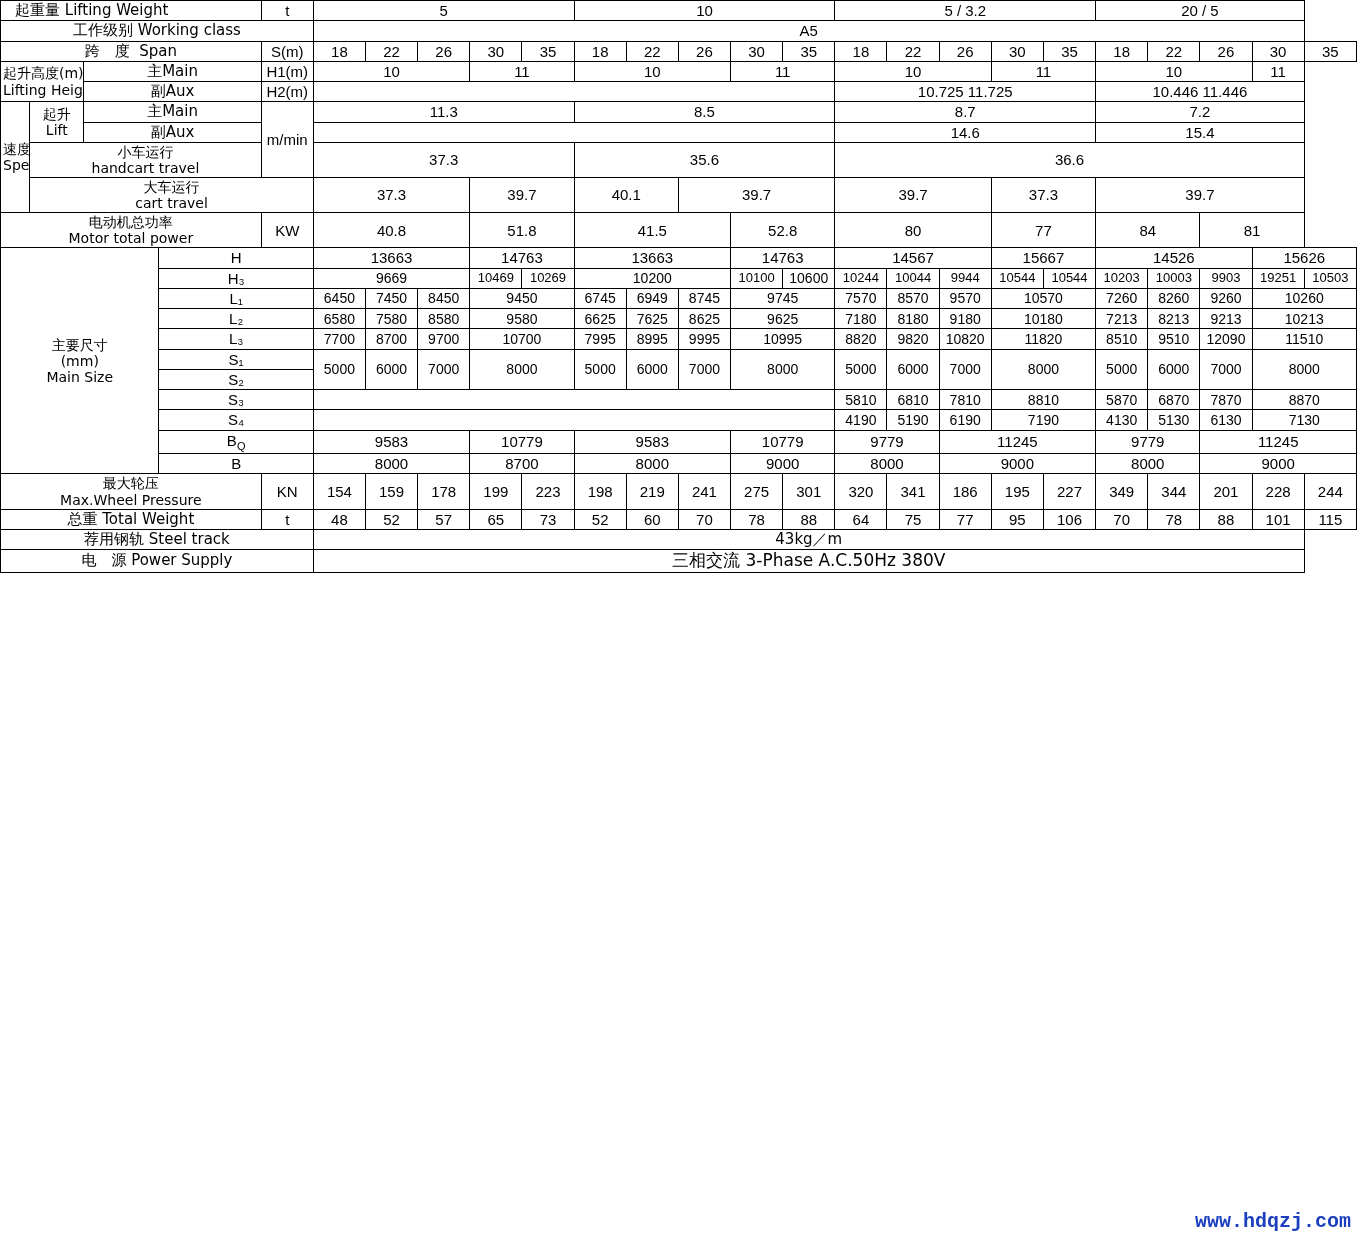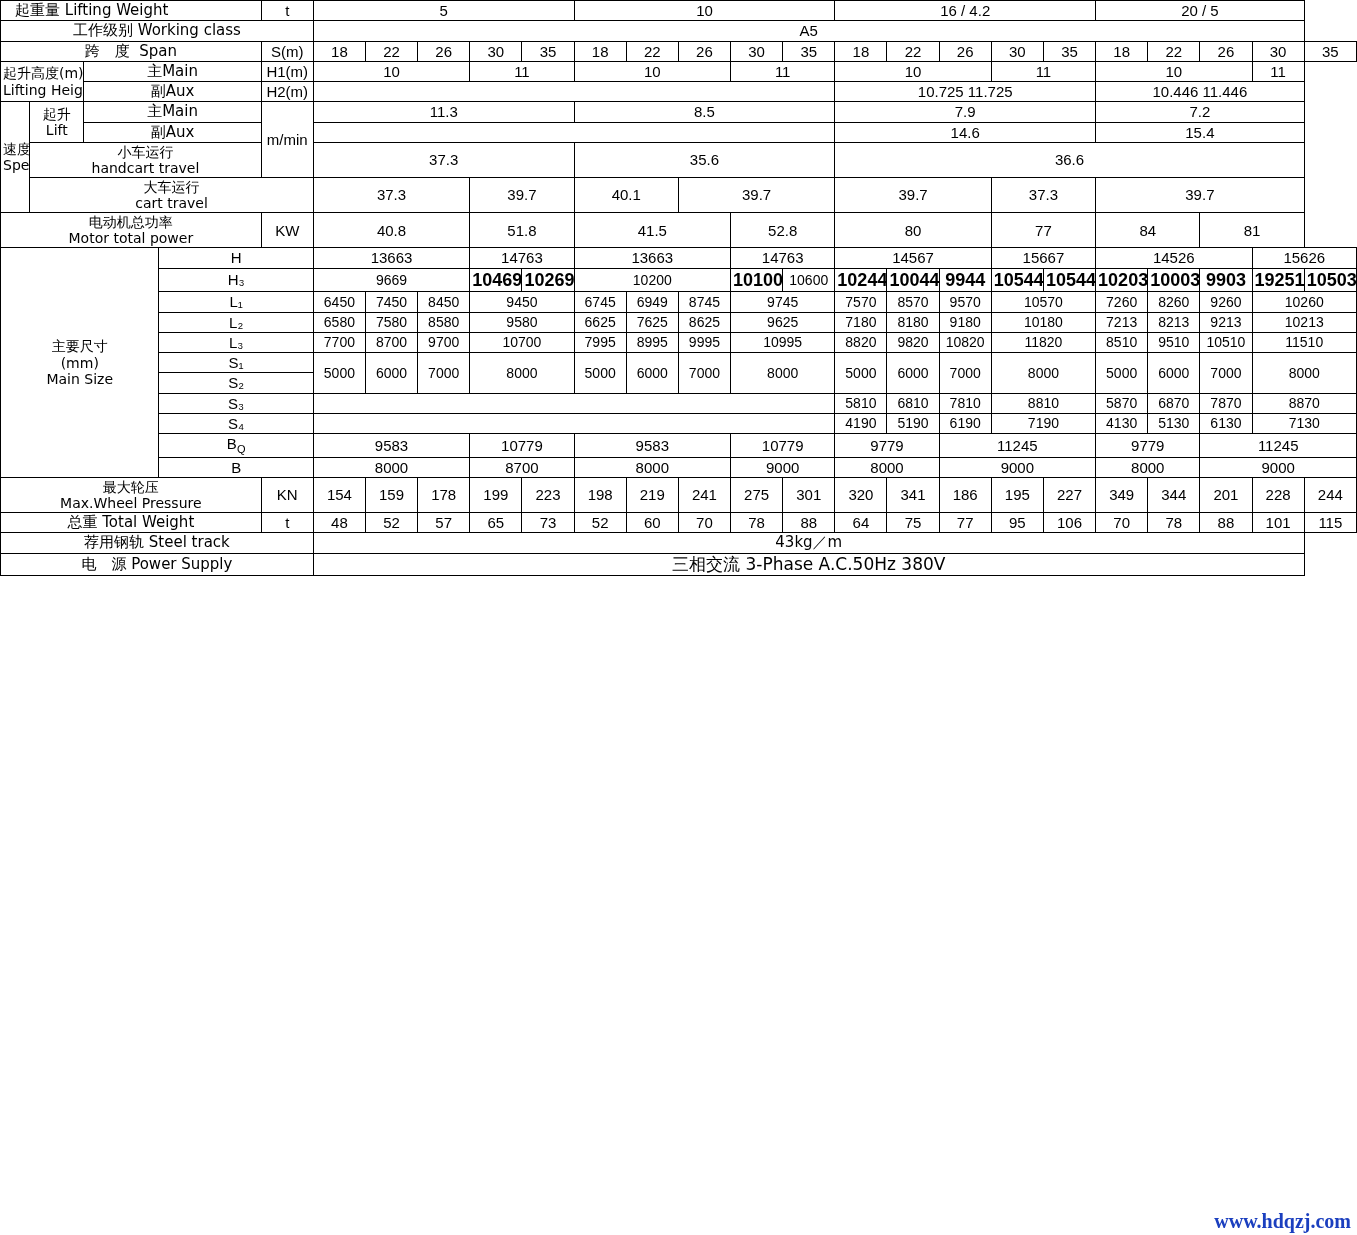--- a/index.html
+++ b/index.html
@@ -101,7 +101,7 @@
     <td colspan="1">t</td>
     <td colspan="5">5</td>
     <td colspan="5">10</td>
-    <td colspan="5">16 / 4.2</td>
+    <td colspan="5">5 / 3.2</td>
     <td colspan="4">20 / 5</td>
   </tr>
 

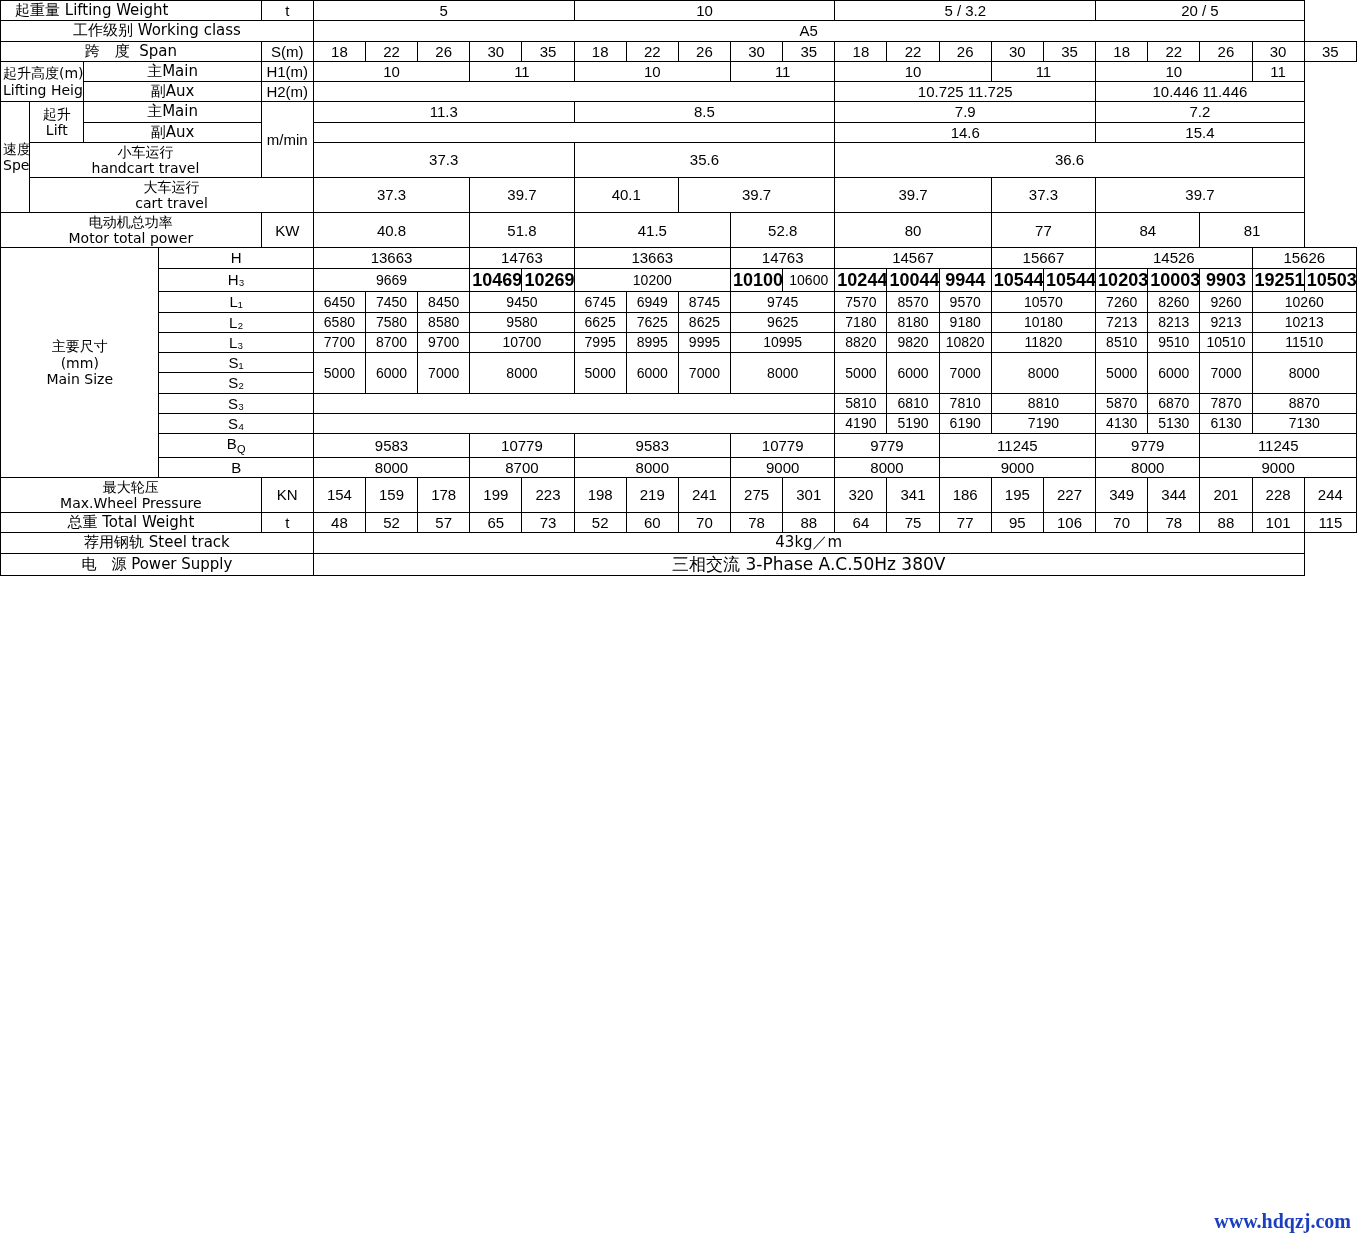--- a/index.html
+++ b/index.html
@@ -173,7 +173,7 @@
     <td rowspan="3">m/min</td>
     <td colspan="5">11.3</td>
     <td colspan="5">8.5</td>
-    <td colspan="5">7.9</td>
+    <td colspan="5">8.7</td>
     <td colspan="4">7.2</td>
   </tr>
 

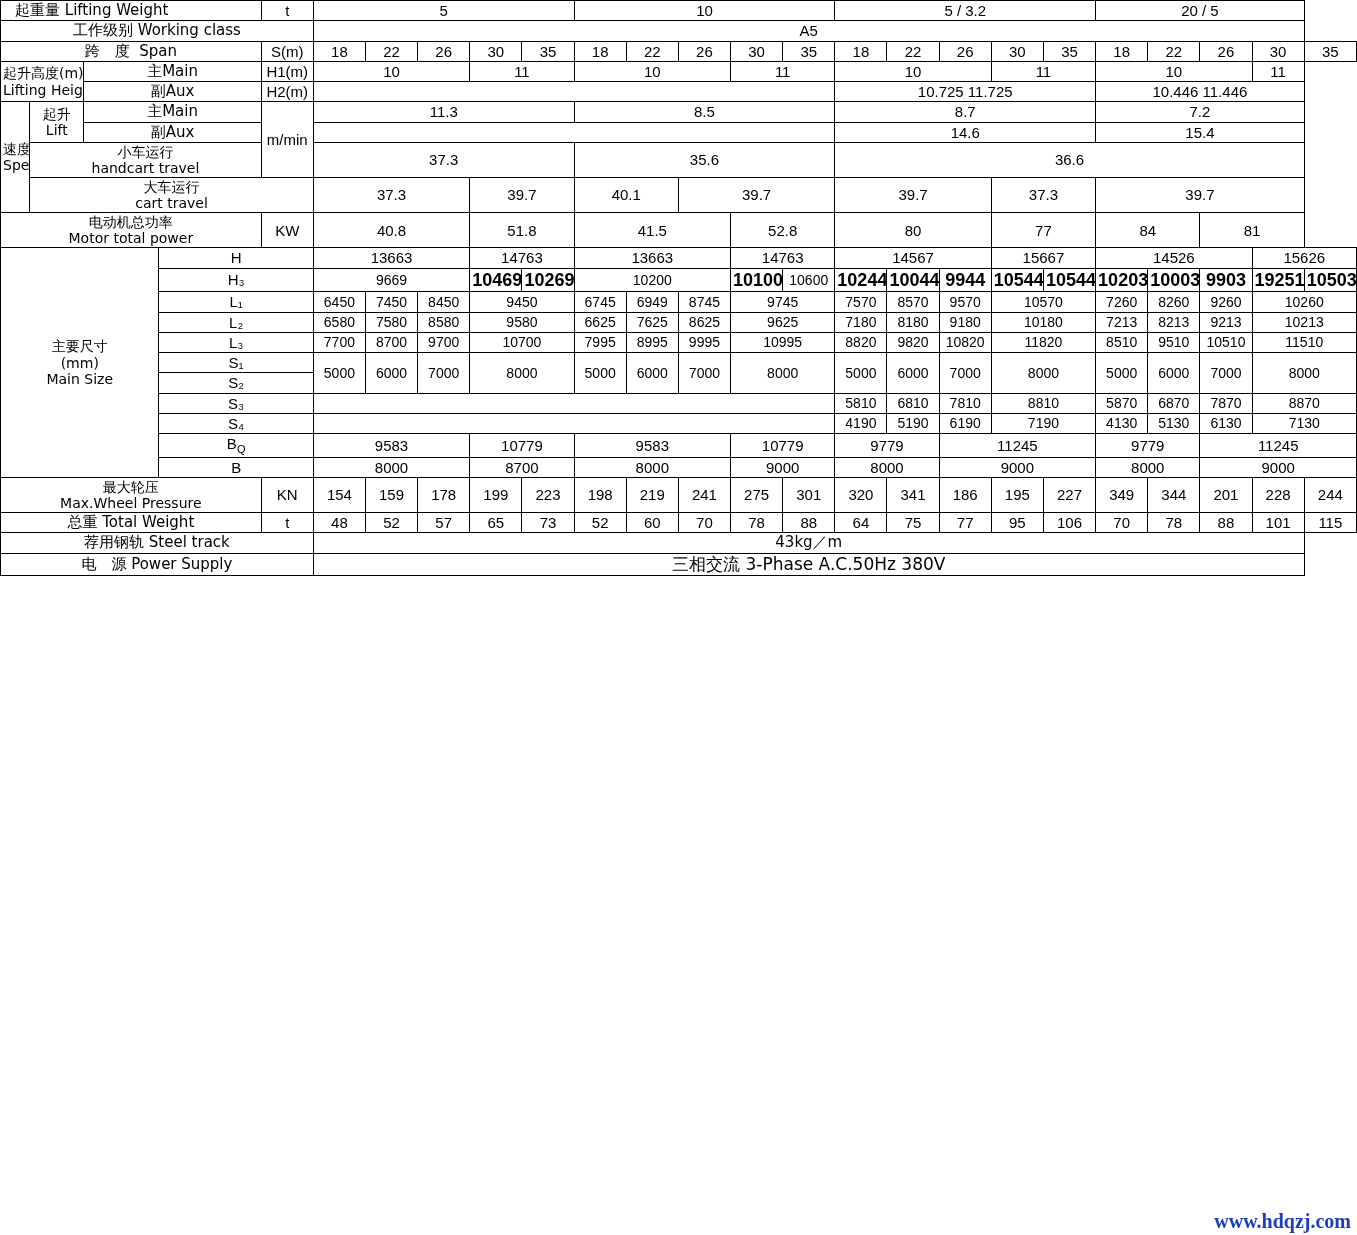--- a/index.html
+++ b/index.html
@@ -44,8 +44,7 @@
     font-size: 14px;
   }
   td.tiny {
-    font-size: 18px;
-    font-weight: bold;
+    font-size: 13px;
   }
   .cjk { font-family: "DejaVu Sans", "Liberation Sans", sans-serif; }
   .nobot { border-bottom: none !important; }

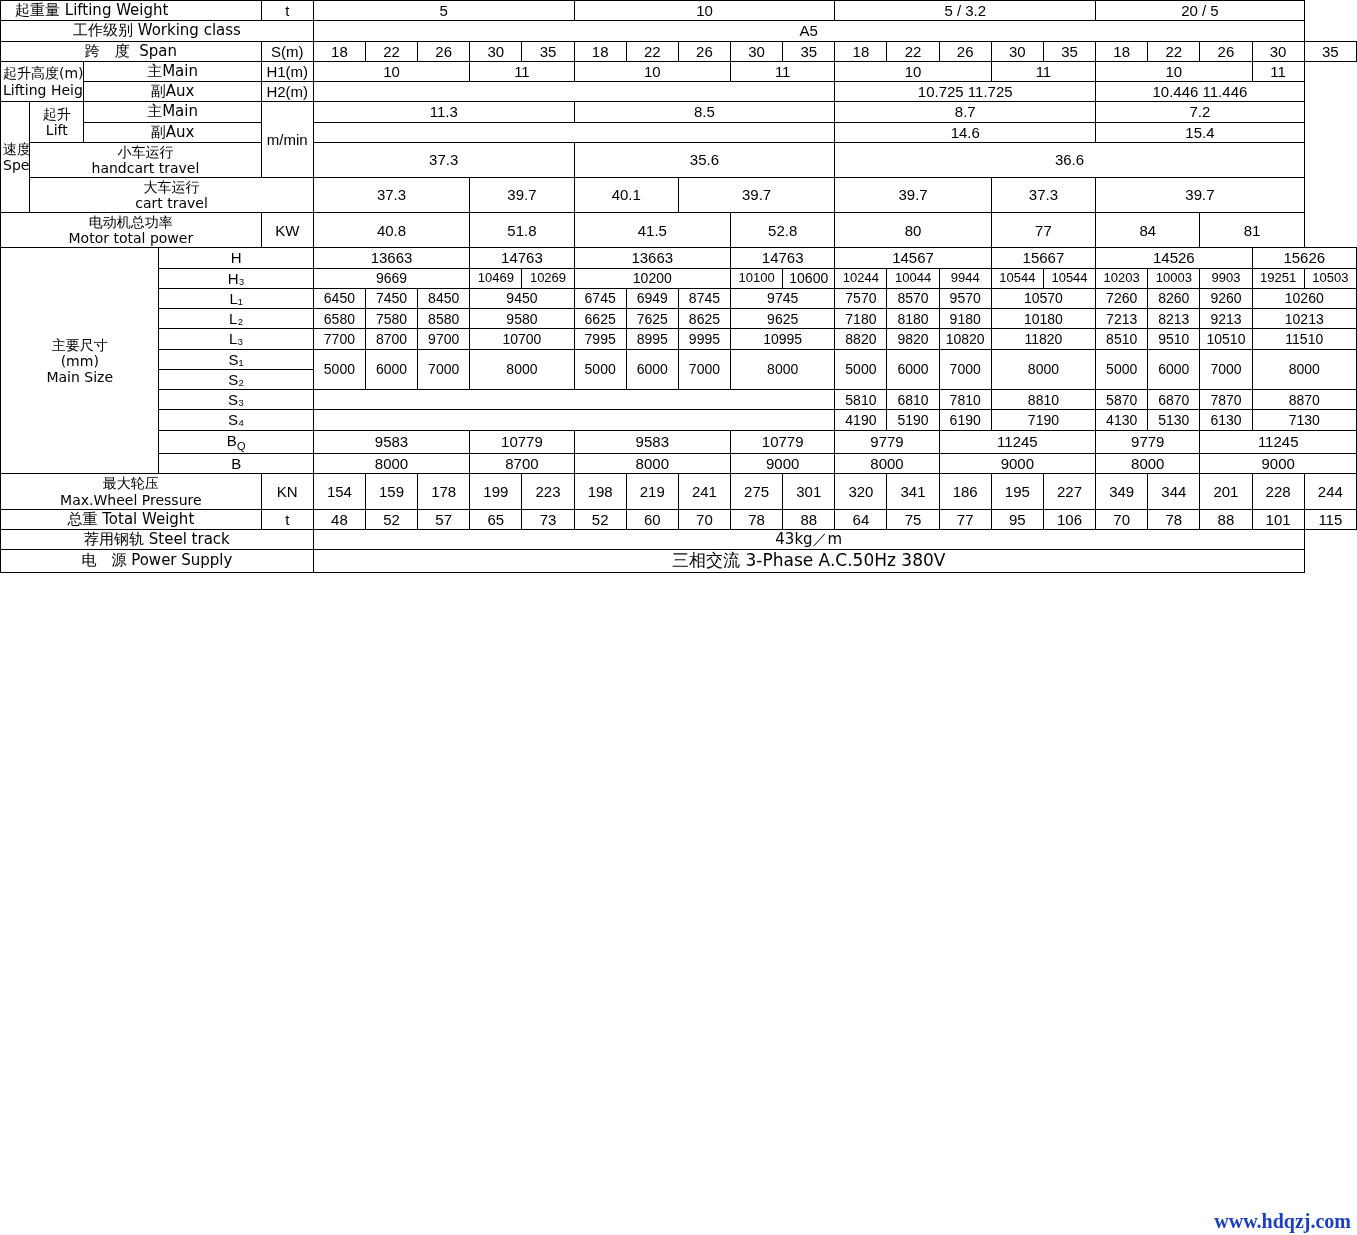--- a/index.html
+++ b/index.html
@@ -316,7 +316,7 @@
     <td colspan="2" class="small">11820</td>
     <td class="small">8510</td>
     <td class="small">9510</td>
-    <td class="small">10510</td>
+    <td class="small">12090</td>
     <td colspan="2" class="small">11510</td>
   </tr>
 

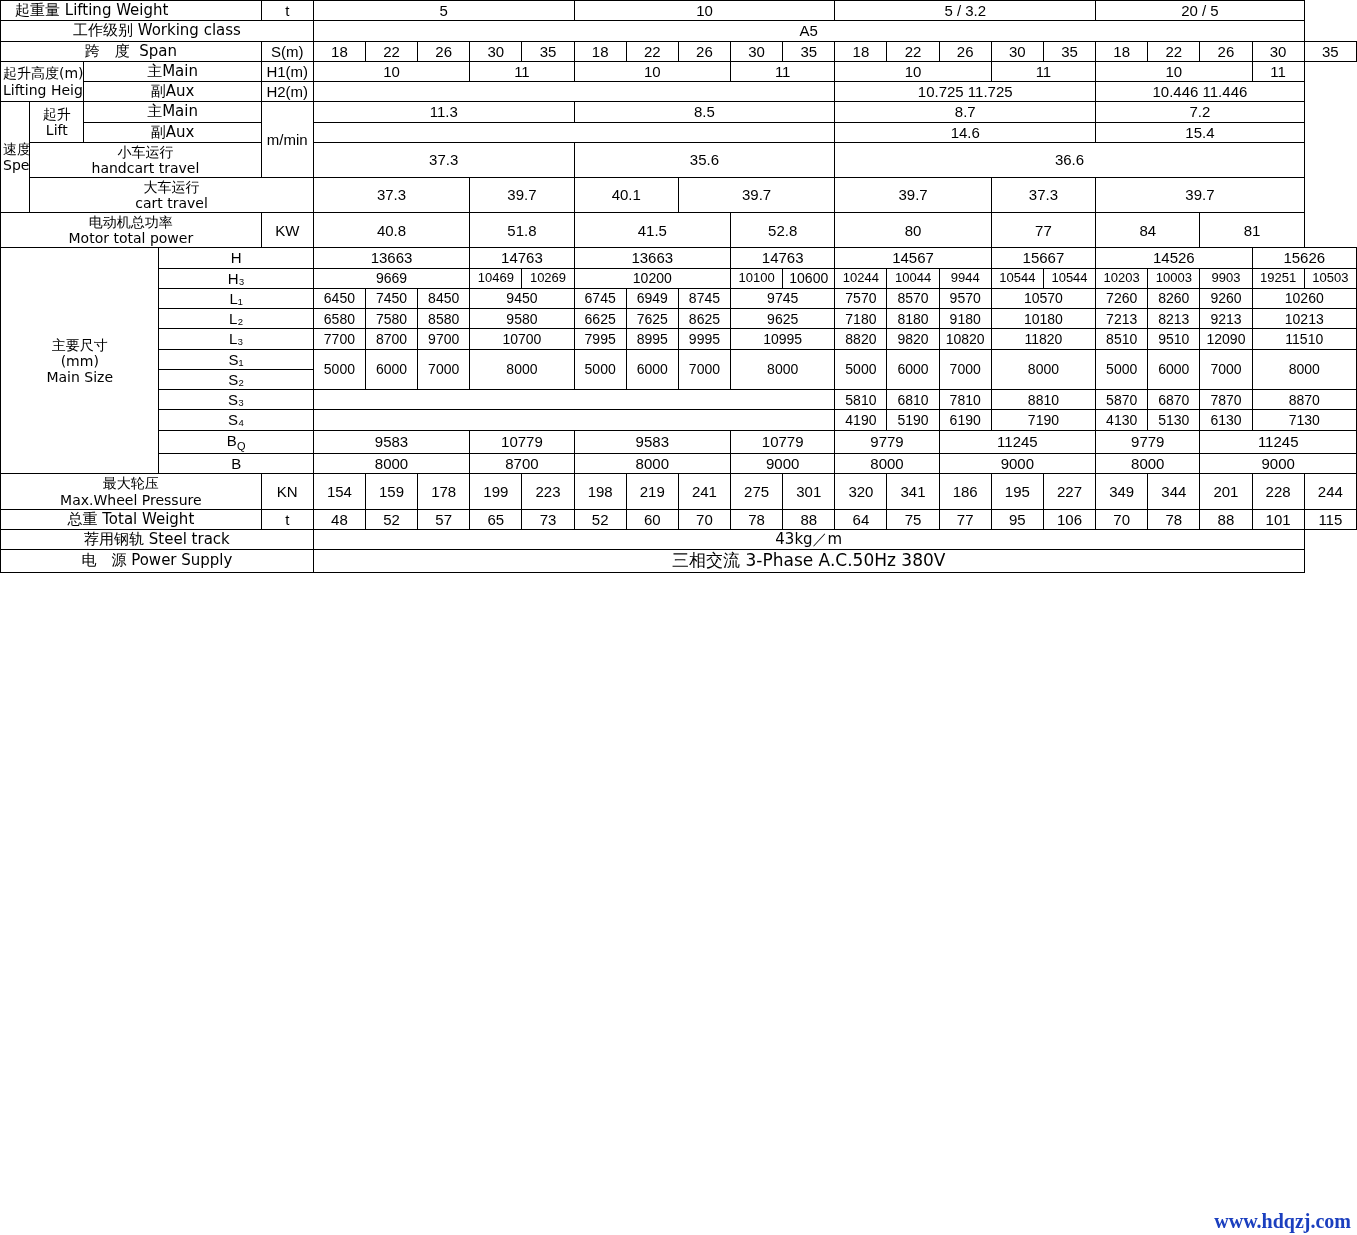--- a/index.html
+++ b/index.html
@@ -56,7 +56,7 @@
     color: #1b3fbf;
     font-weight: bold;
     font-size: 20px;
-    font-family: Liberation Serif, serif;
+    font-family: Liberation Mono, monospace;
     letter-spacing: 0px;
   }
 </style>

